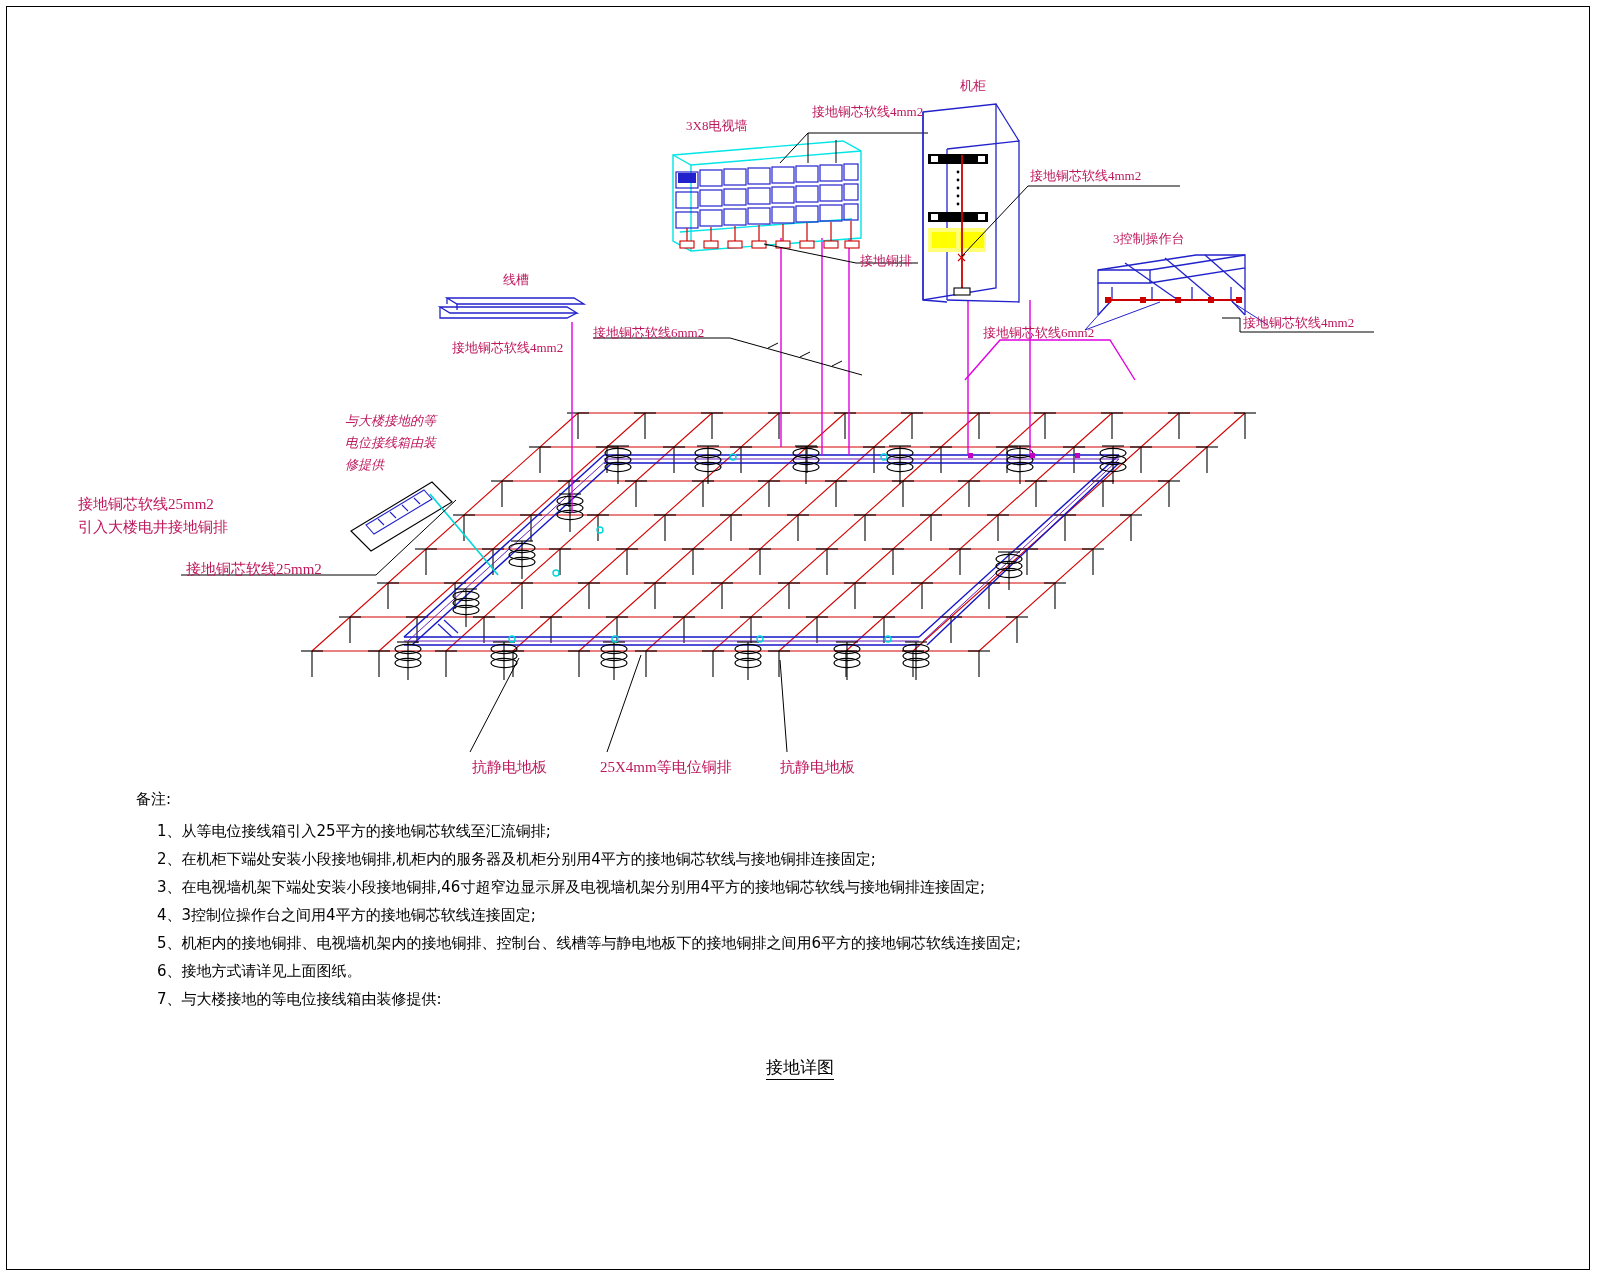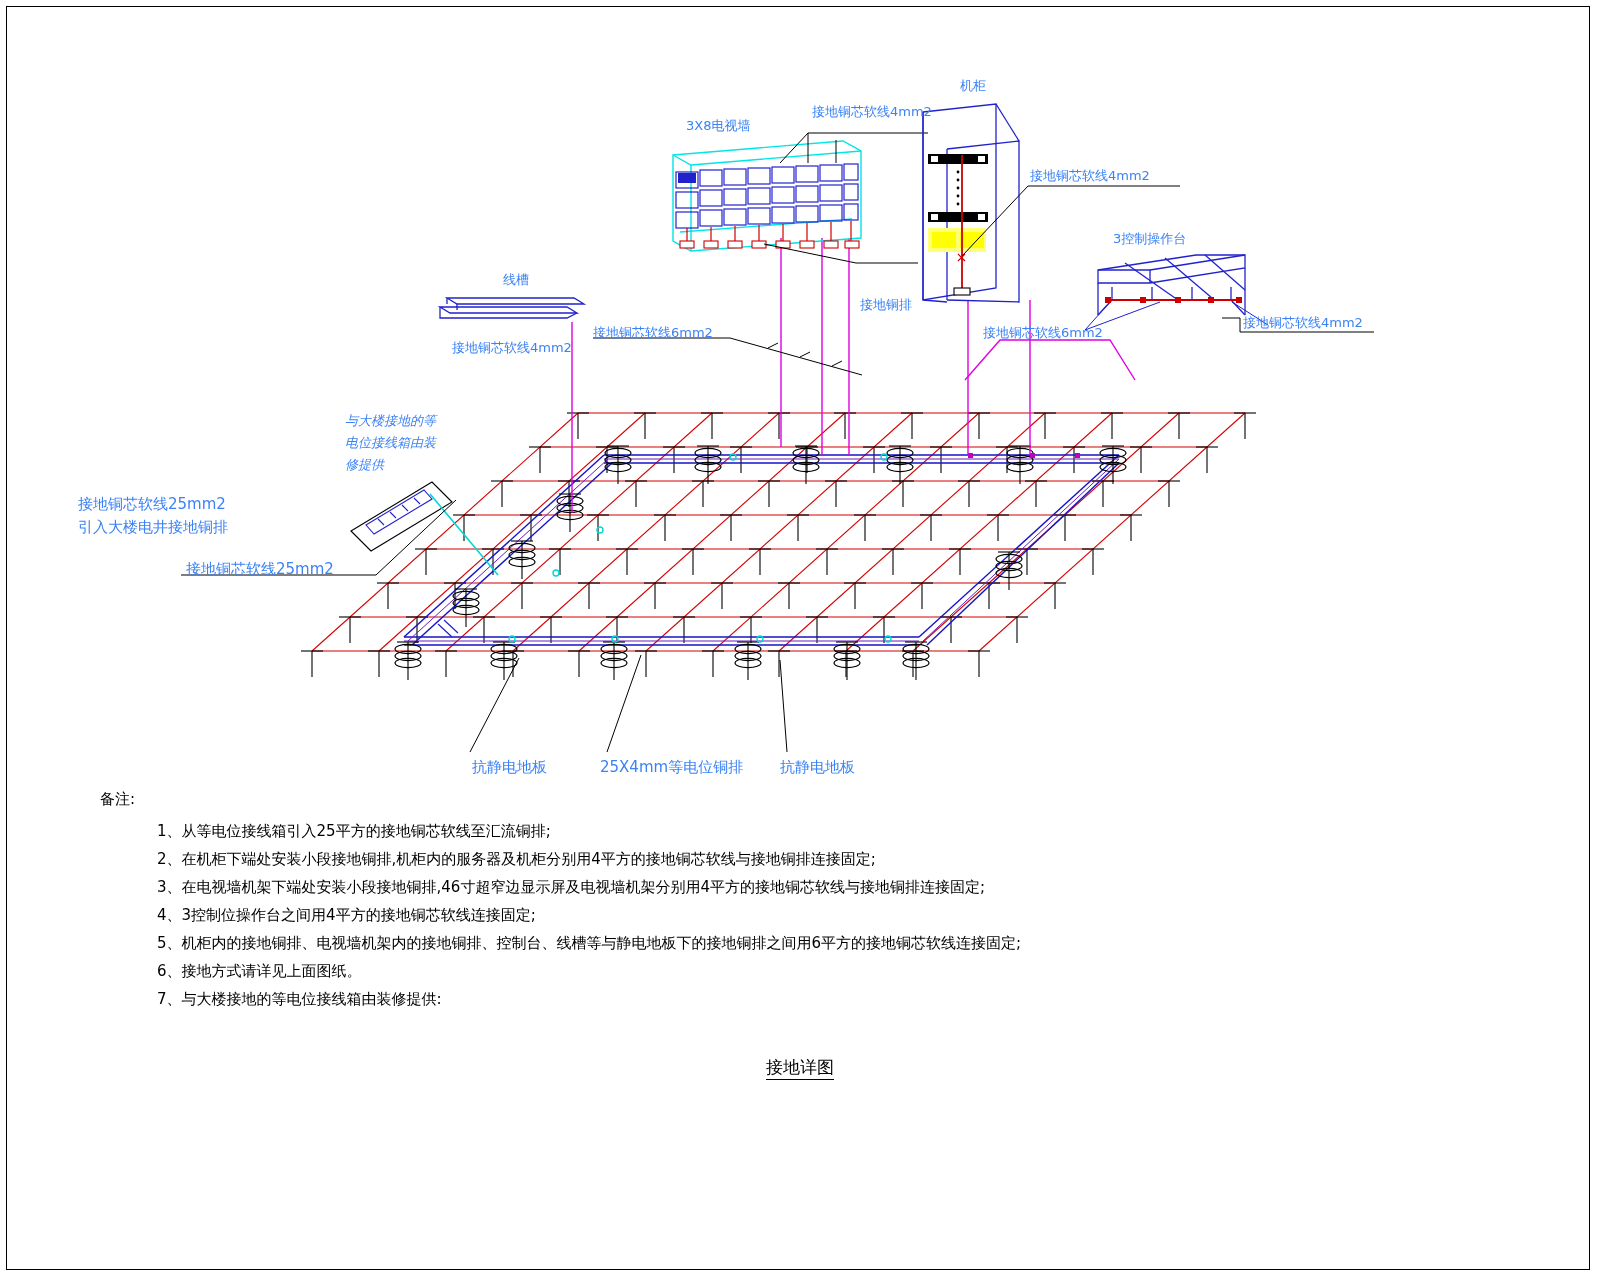--- a/index.html
+++ b/index.html
@@ -14,7 +14,7 @@
     border:1px solid #000;box-sizing:border-box;pointer-events:none;
   }
   svg.layer{position:absolute;left:0;top:0;width:1600px;height:1280px;overflow:visible;}
-  .lbl{position:absolute;white-space:nowrap;font-size:13px;line-height:1.25;color:#3b82f6;}
+  .lbl{position:absolute;white-space:nowrap;font-size:13px;line-height:1.25;color:#be185d;font-family:Liberation Serif, serif;}
   .notes{position:absolute;left:100px;top:790px;width:1200px;font-size:15px;color:#000;}
   .notes .hdr{font-size:15px;margin-bottom:9px;}
   .notes ol{list-style:none;margin:13px;padding:0;}

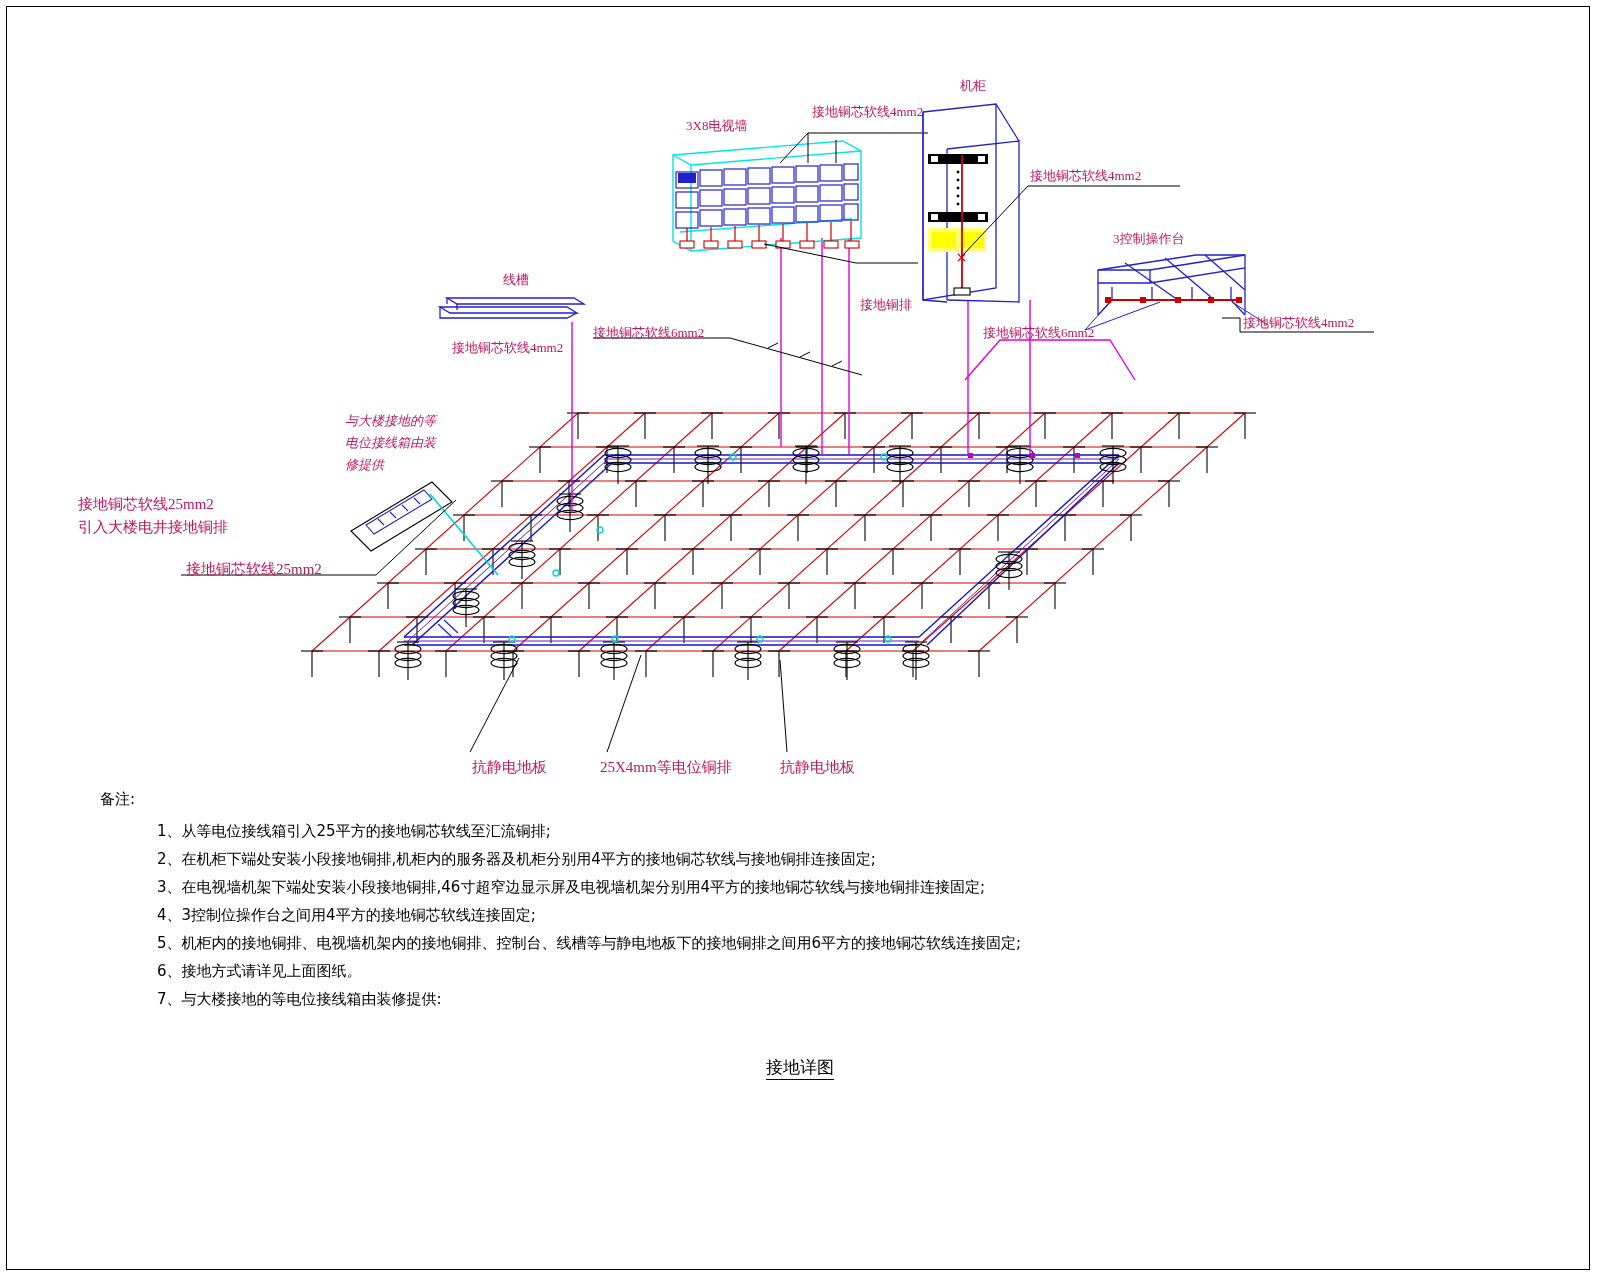--- a/index.html
+++ b/index.html
@@ -446,7 +446,7 @@
 
   <div class="lbl" style="left:812px;top:104px;">接地铜芯软线4mm2</div>
 
-  <div class="lbl" style="left:860px;top:253px;margin-top:44px;">接地铜排</div>
+  <div class="lbl" style="left:860px;top:253px;">接地铜排</div>
 
   <div class="lbl" style="left:960px;top:78px;">机柜</div>
 

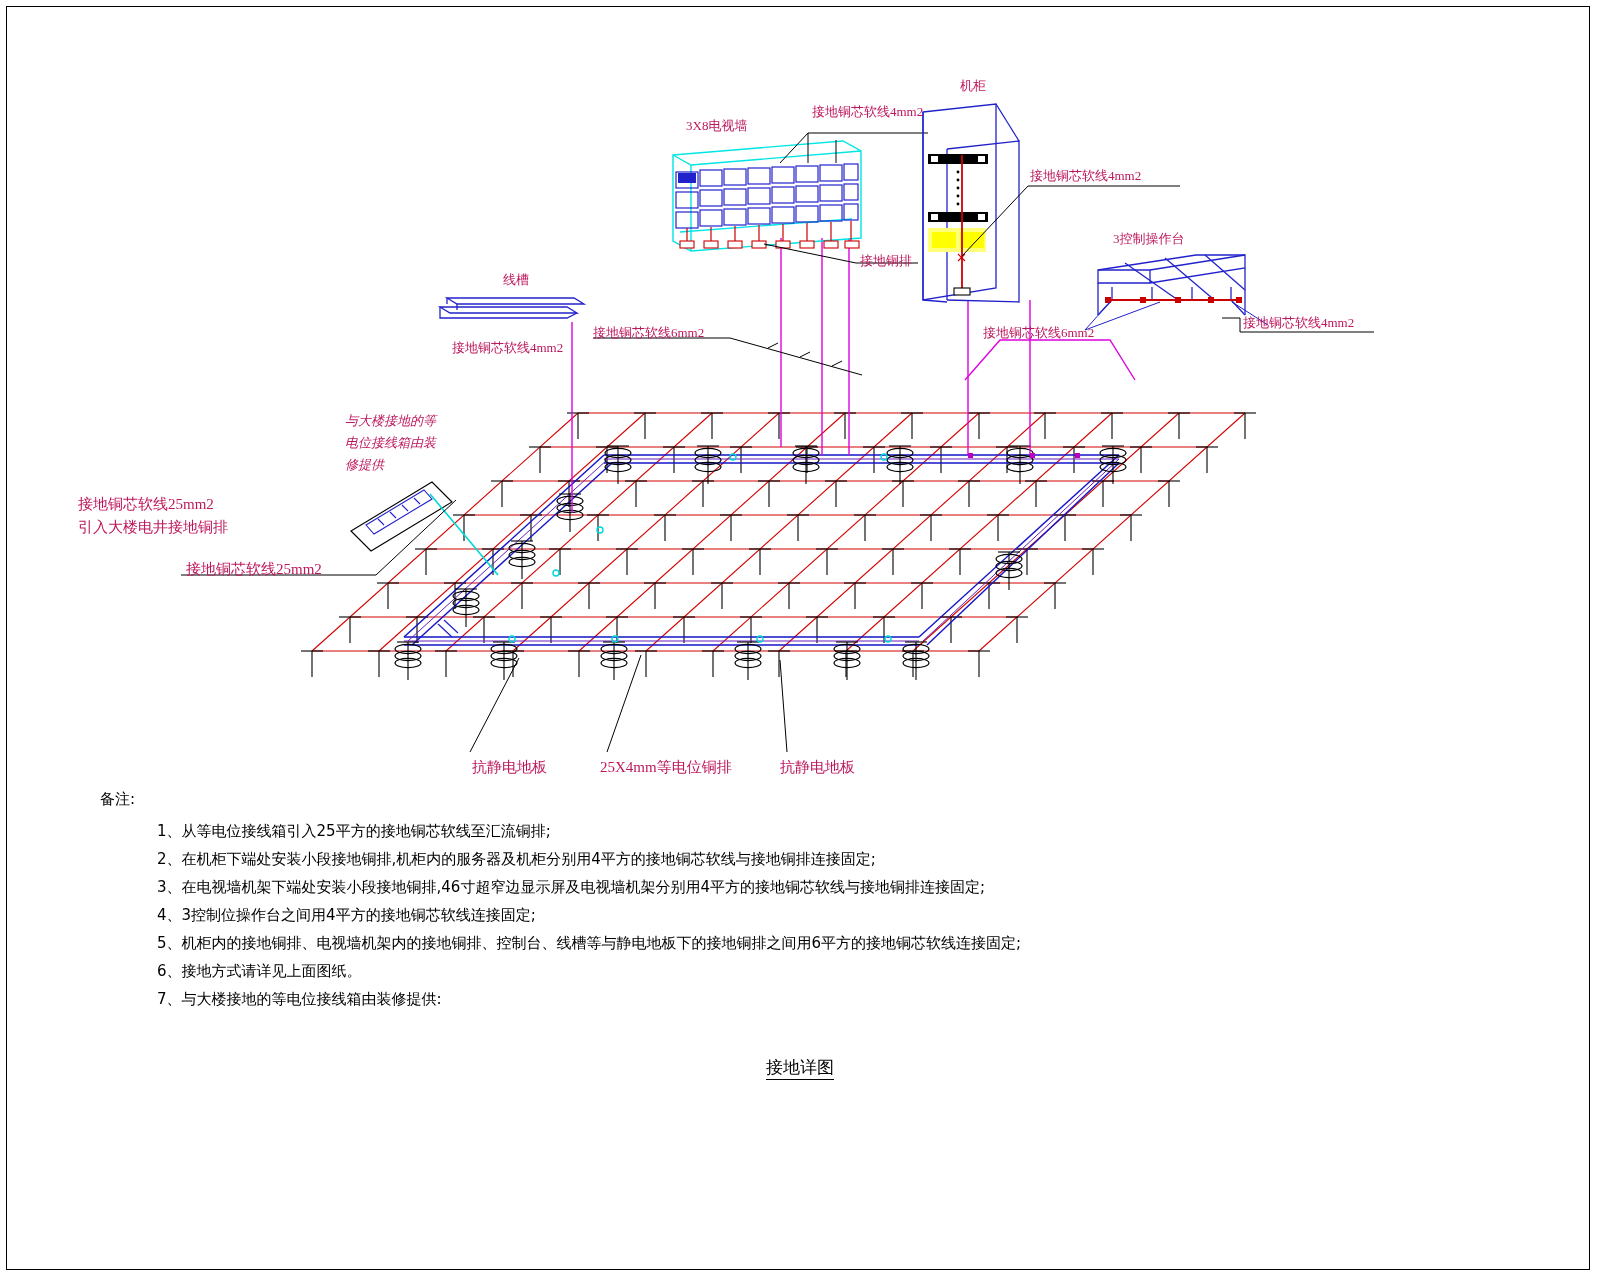--- a/index.html
+++ b/index.html
@@ -16,7 +16,7 @@
   svg.layer{position:absolute;left:0;top:0;width:1600px;height:1280px;overflow:visible;}
   .lbl{position:absolute;white-space:nowrap;font-size:13px;line-height:1.25;color:#be185d;font-family:Liberation Serif, serif;}
   .notes{position:absolute;left:100px;top:790px;width:1200px;font-size:15px;color:#000;}
-  .notes .hdr{font-size:15px;margin-bottom:9px;}
+  .notes .hdr{font-size:15px;margin-bottom:9px;margin-left:36px;}
   .notes ol{list-style:none;margin:13px;padding:0;}
   .notes li{margin:0 0 9px 44px;font-size:15px;white-space:nowrap;}
   .title{

